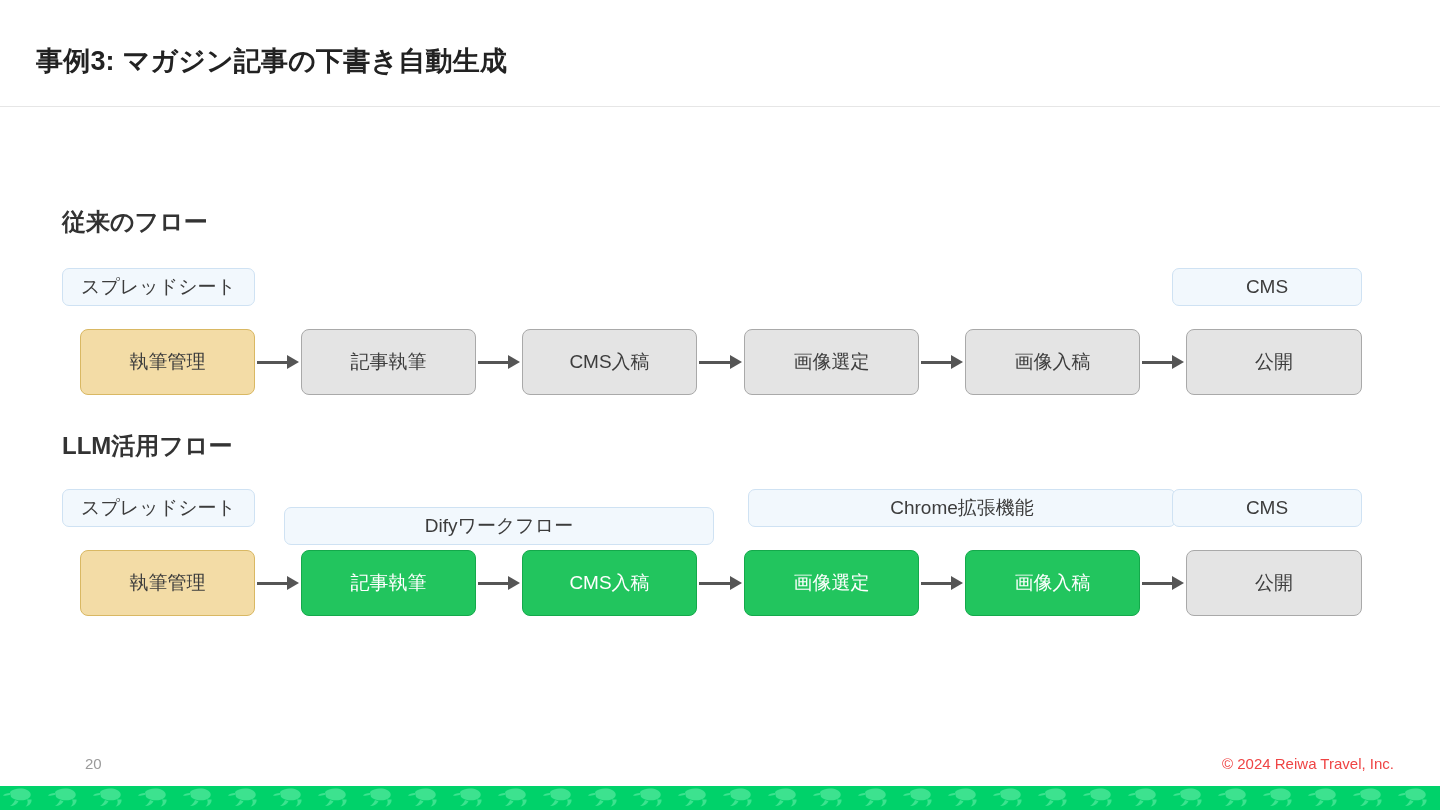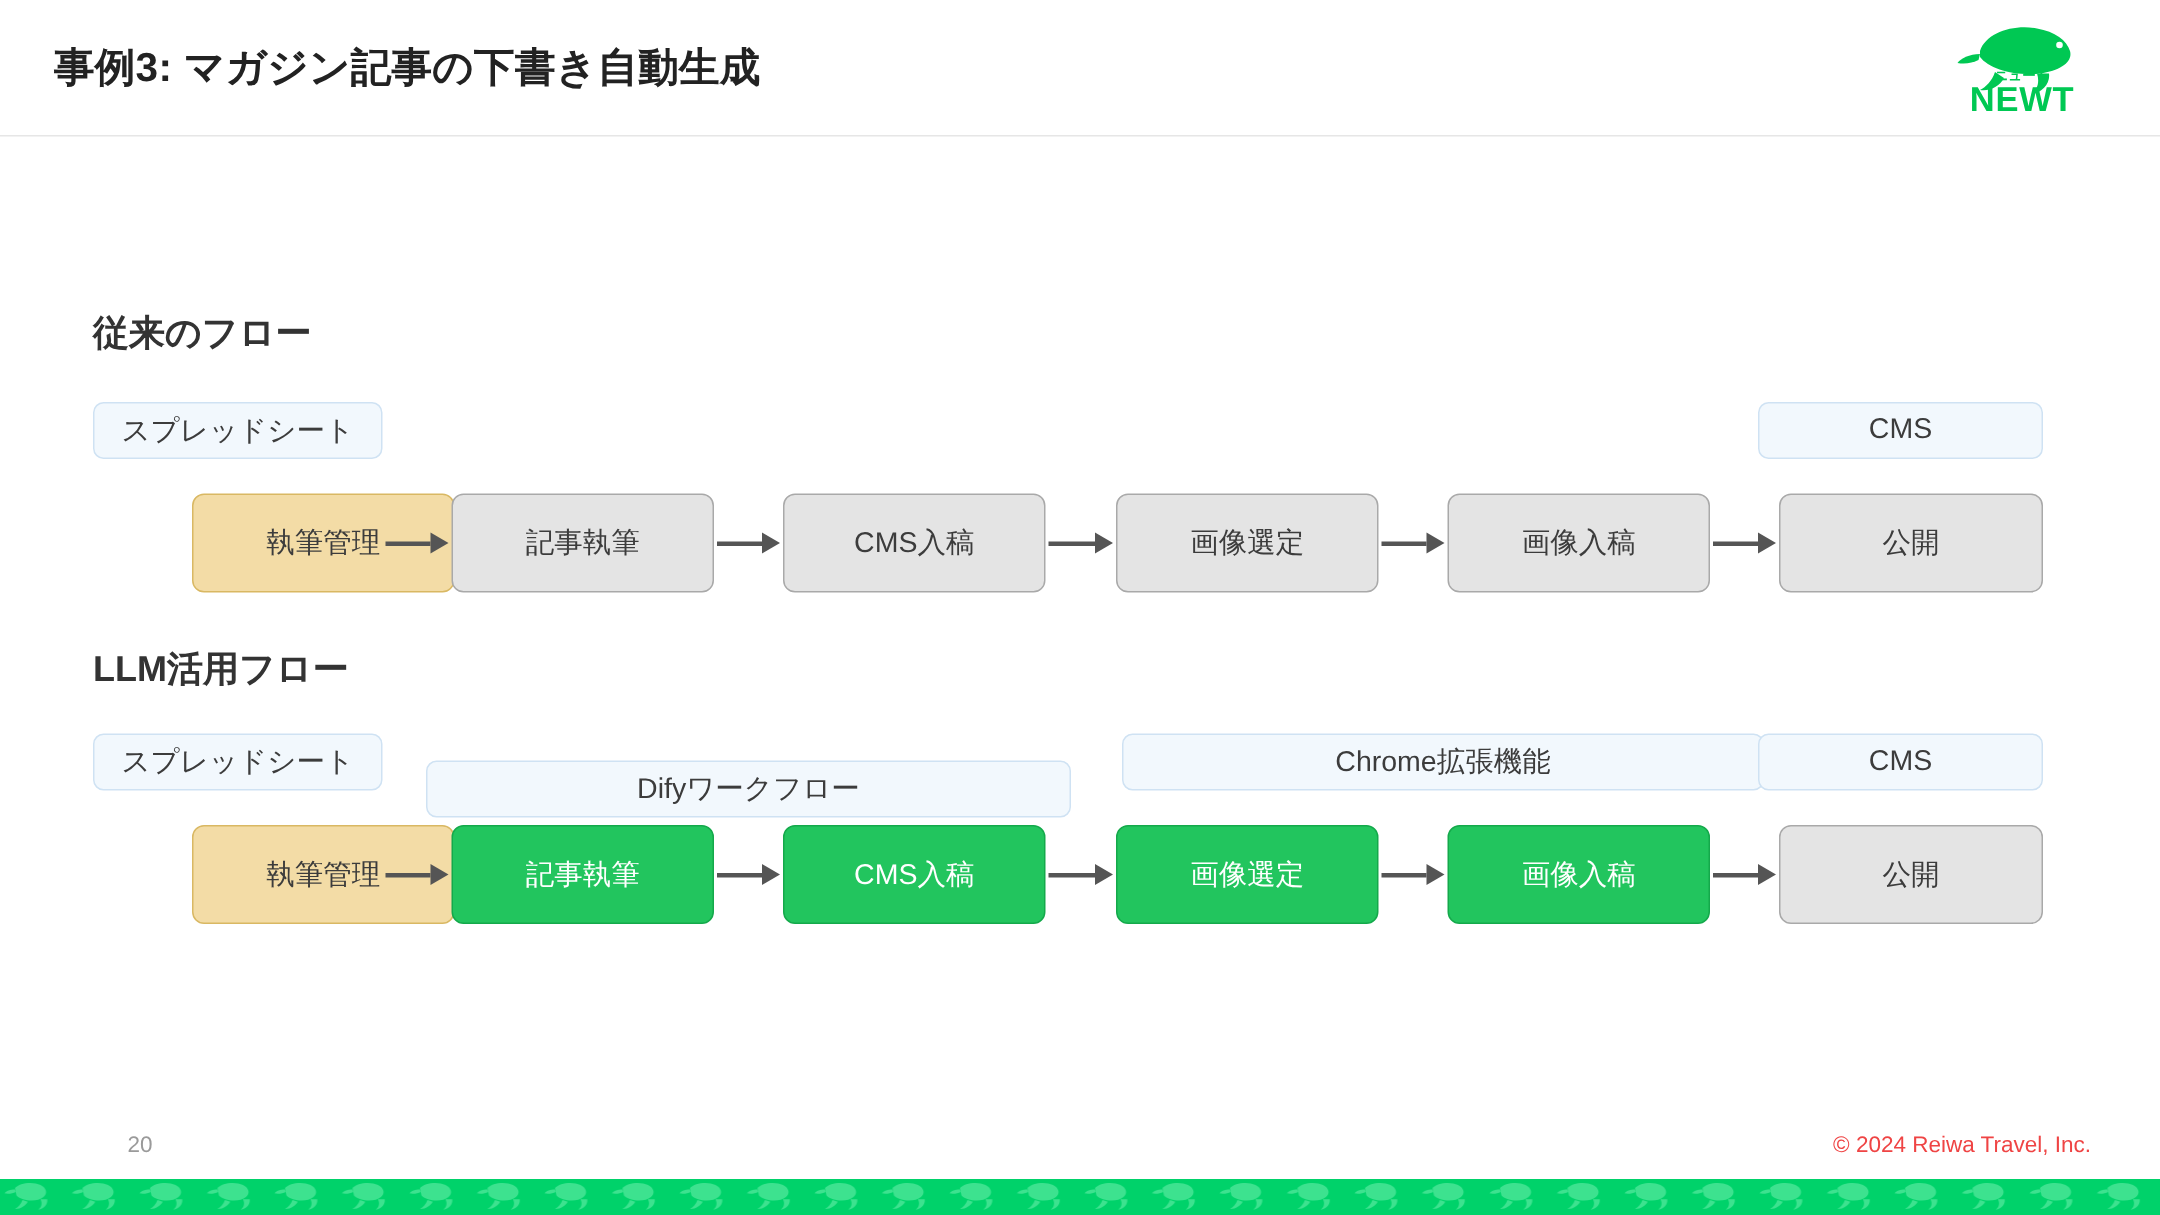--- a/index.html
+++ b/index.html
@@ -18,7 +18,7 @@
   
   .slide-header {
     position: absolute;
-    left: 0; top: 0;
+    left: 0; top: 16px;
     width: 1440px;
     height: 91px;
     border-bottom: 1px solid #e6e6e6;

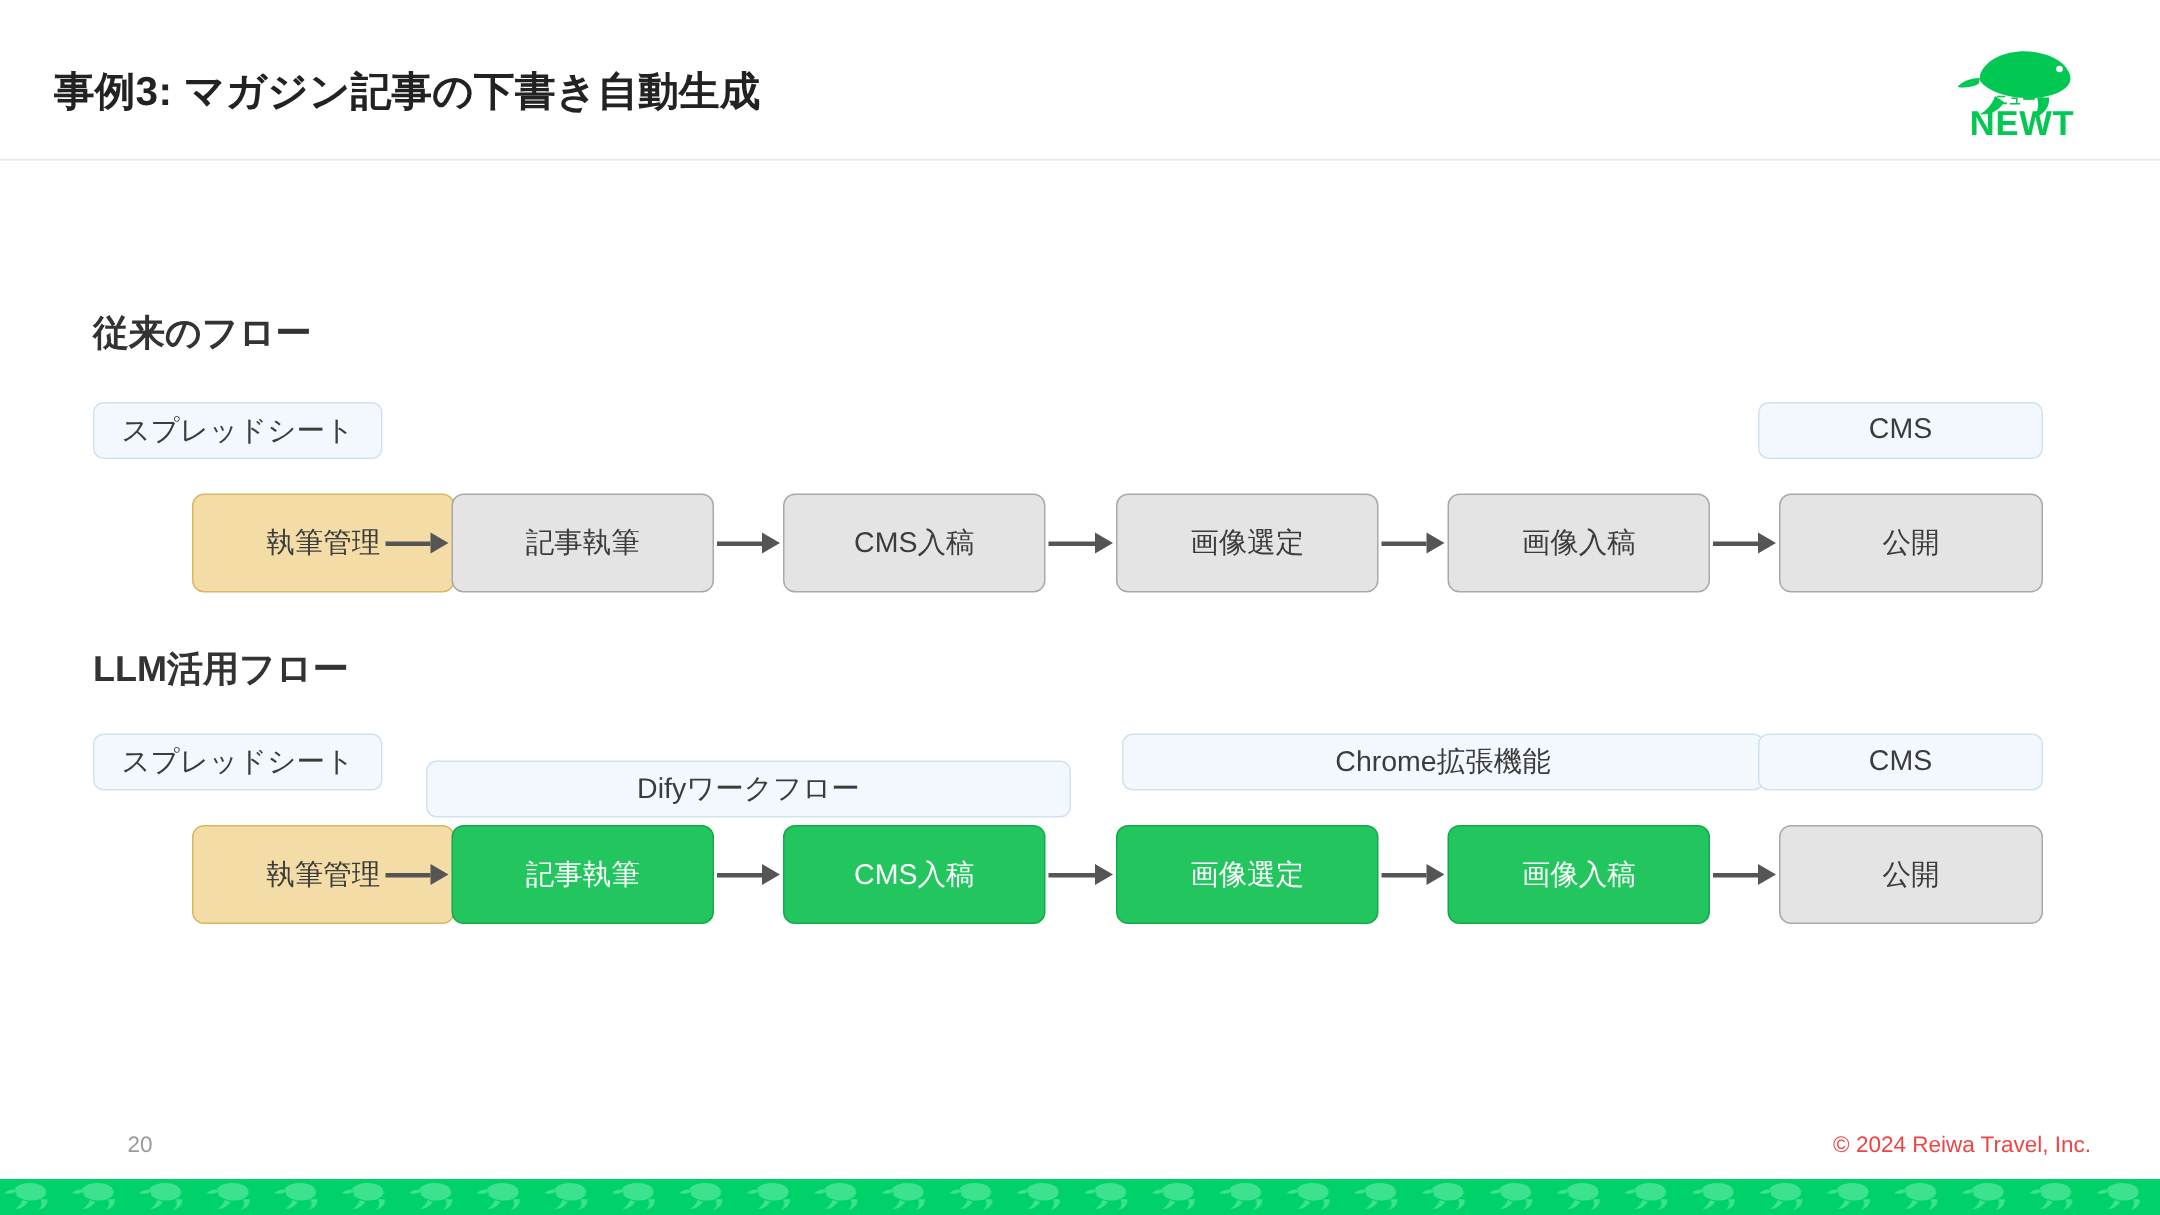--- a/index.html
+++ b/index.html
@@ -157,19 +157,6 @@
 <div class="slide-header">
   <div class="slide-title">事例3: マガジン記事の下書き自動生成</div>
 
-  <div class="logo">
-    <svg width="96" height="72" viewBox="0 0 96 72">
-      <g fill="#00c853">
-        <path d="M20 26 C24 14, 42 8, 58 11 C70 13, 78 19, 80 26 C82 33, 74 39, 60 41 C44 43, 26 38, 20 30 Z"></path>
-        <path d="M20 28 C13 28, 7 31, 5 34 C10 35, 15 34, 19 32 Z"></path>
-        <path d="M30 40 C28 46, 24 50, 20 52 C26 53, 33 50, 36 44 Z"></path>
-        <path d="M58 41 C60 47, 58 52, 54 55 C61 54, 67 48, 66 41 Z"></path>
-        <circle cx="73" cy="22" r="2.2" fill="#ffffff"></circle>
-      </g>
-      <text x="48" y="45" text-anchor="middle" font-family="'Liberation Sans', sans-serif" font-size="9" font-weight="bold" fill="#00c853">ニュート</text>
-      <text x="48" y="66" text-anchor="middle" font-family="'Liberation Sans', sans-serif" font-size="23" font-weight="bold" letter-spacing="0.5" fill="#00c853">NEWT</text>
-    </svg>
-  </div>
 </div>
 
 <div class="section-heading heading-legacy">従来のフロー</div>

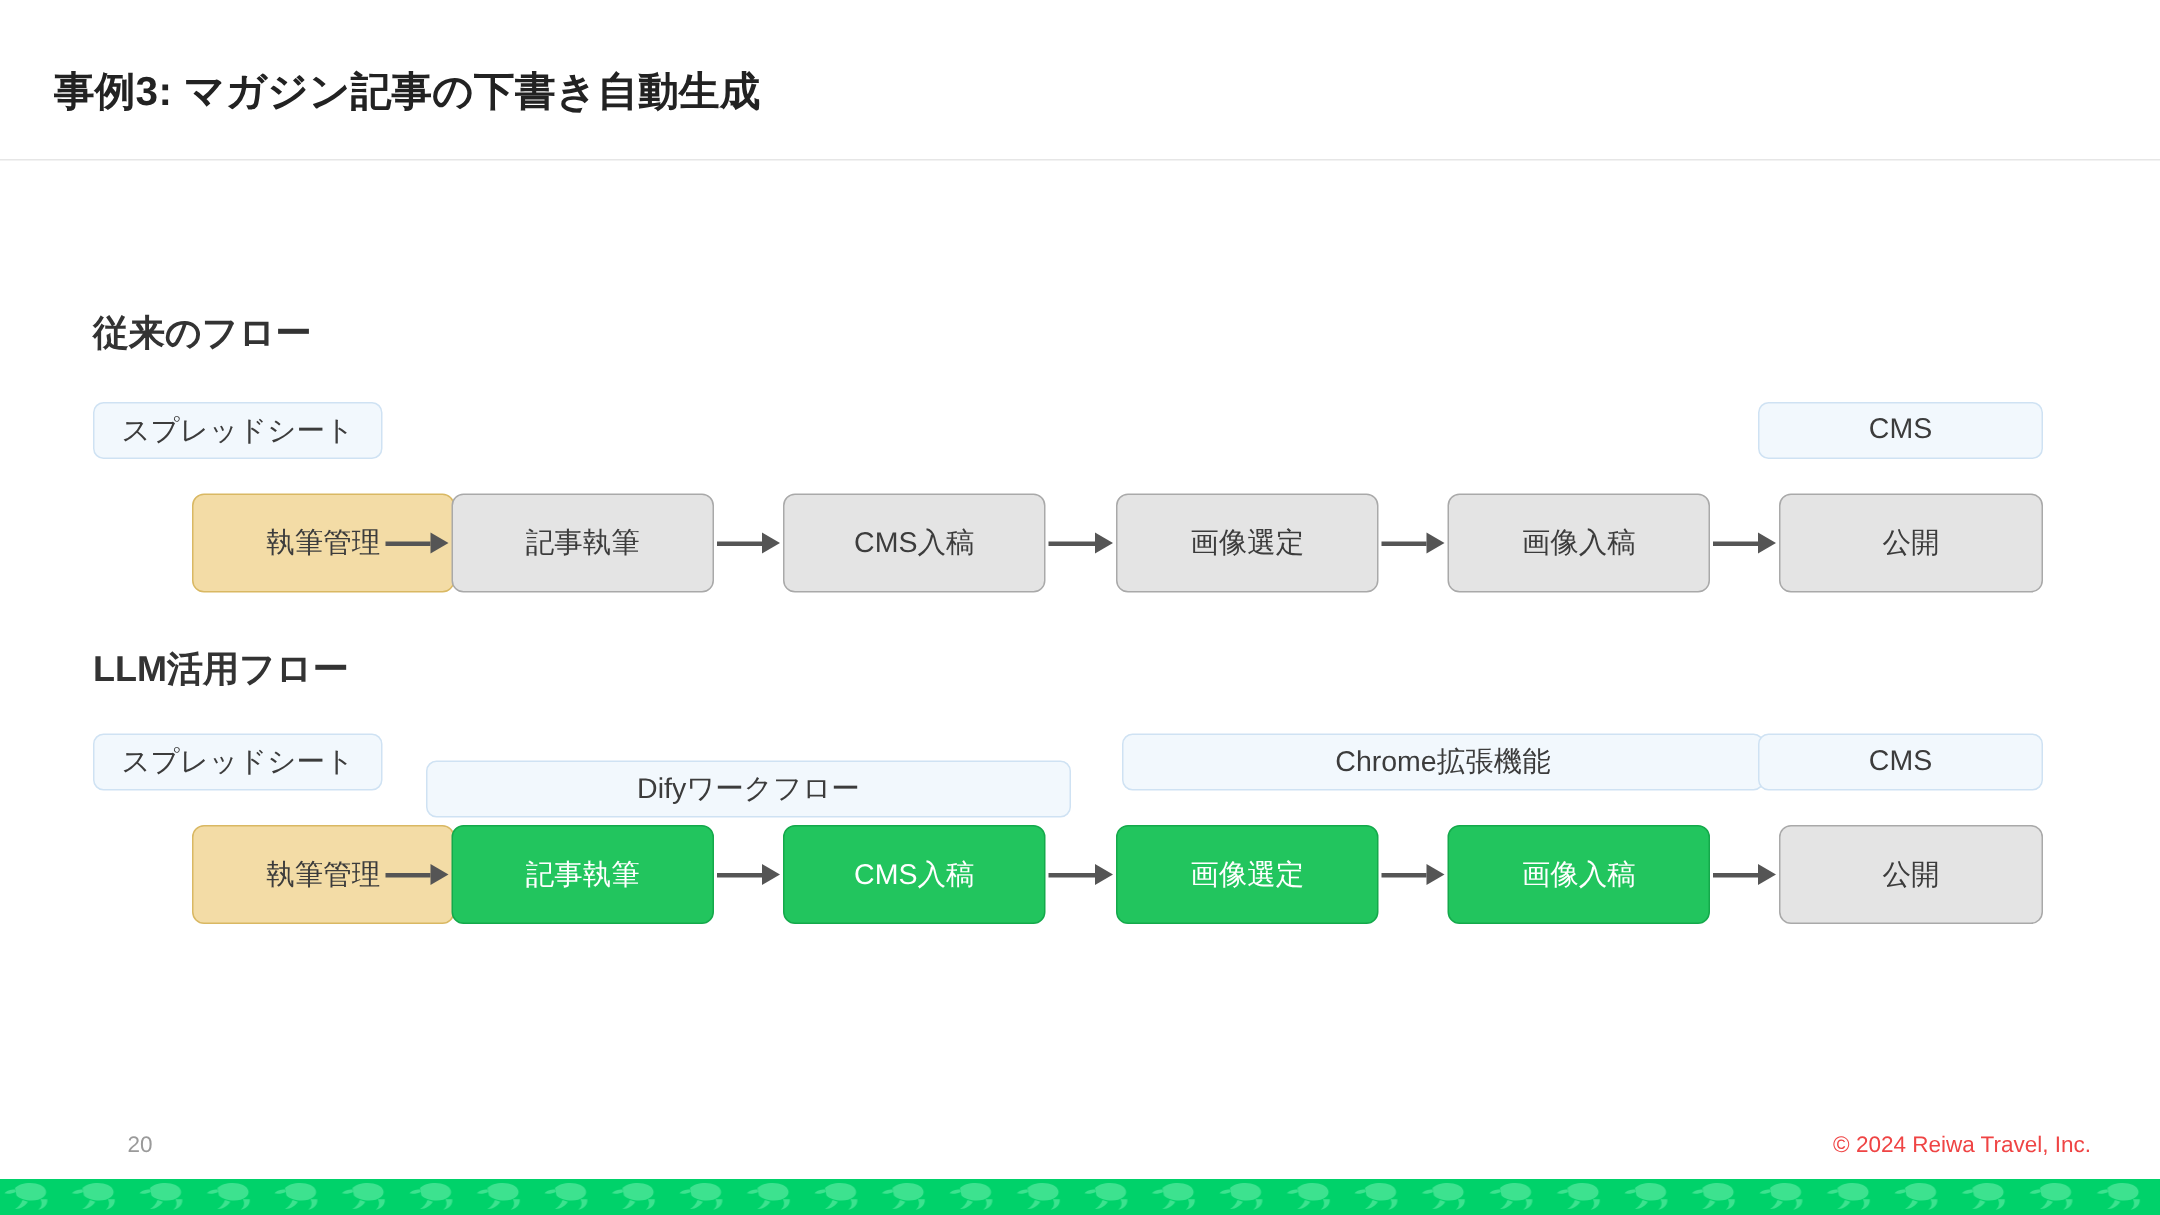--- a/index.html
+++ b/index.html
@@ -93,7 +93,6 @@
     background: #f3dca6;
     border: 1px solid #d9b863;
     color: #3c3c3c;
-    margin-left: 48px;
   }
   .step-green {
     background: #22c55e;

